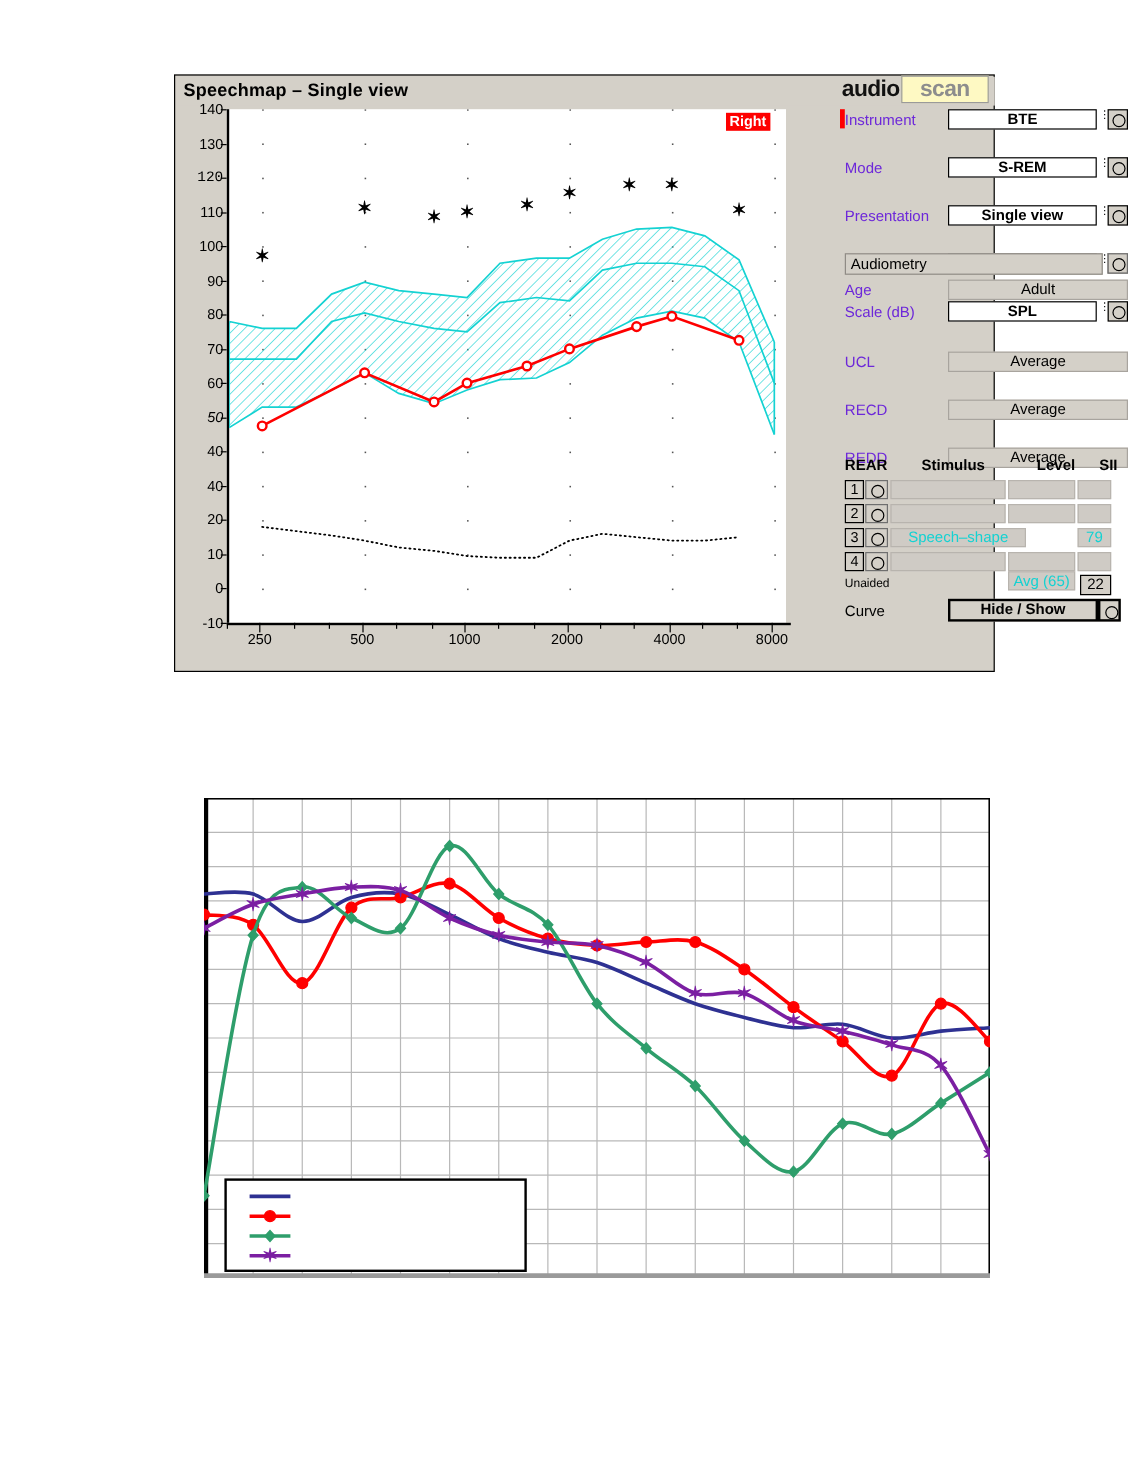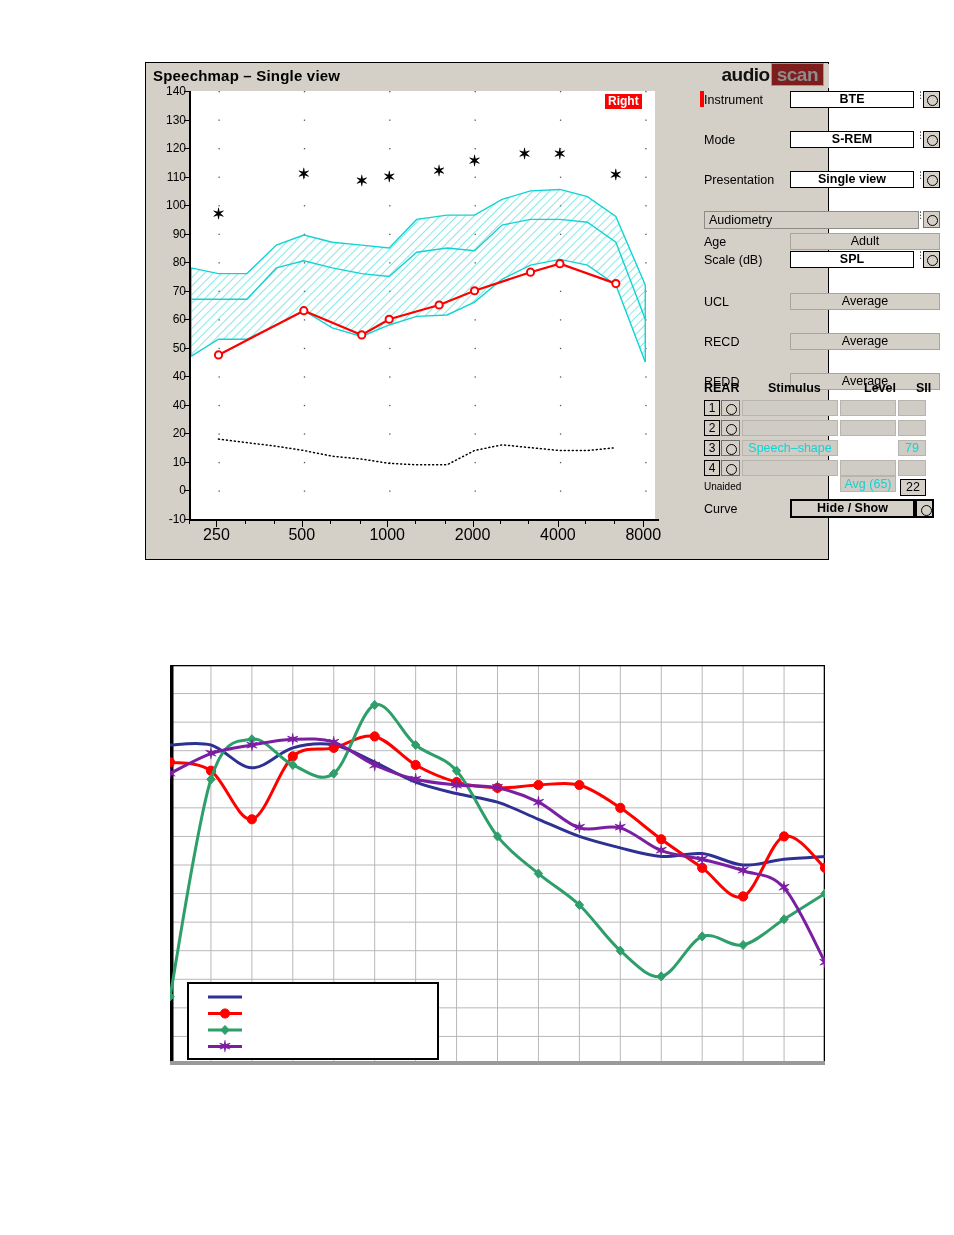--- a/index.html
+++ b/index.html
@@ -24,8 +24,8 @@
     letter-spacing:-.5px; white-space:nowrap; line-height:20px;
   }
   #brand .b-audio{color:#111;}
-  #brand .b-scan{color:#8d8d8d; background:#7f1d1d;
-     border:1px solid #9a9a9a; padding:0 5px; margin-left:1px;}
+  #brand .b-scan{color:#8d8d8d; background:#fef9c3;
+     border:1px solid #9a9a9a; padding:0 15px; margin-left:1px;}
 
   
   #sm-plot{

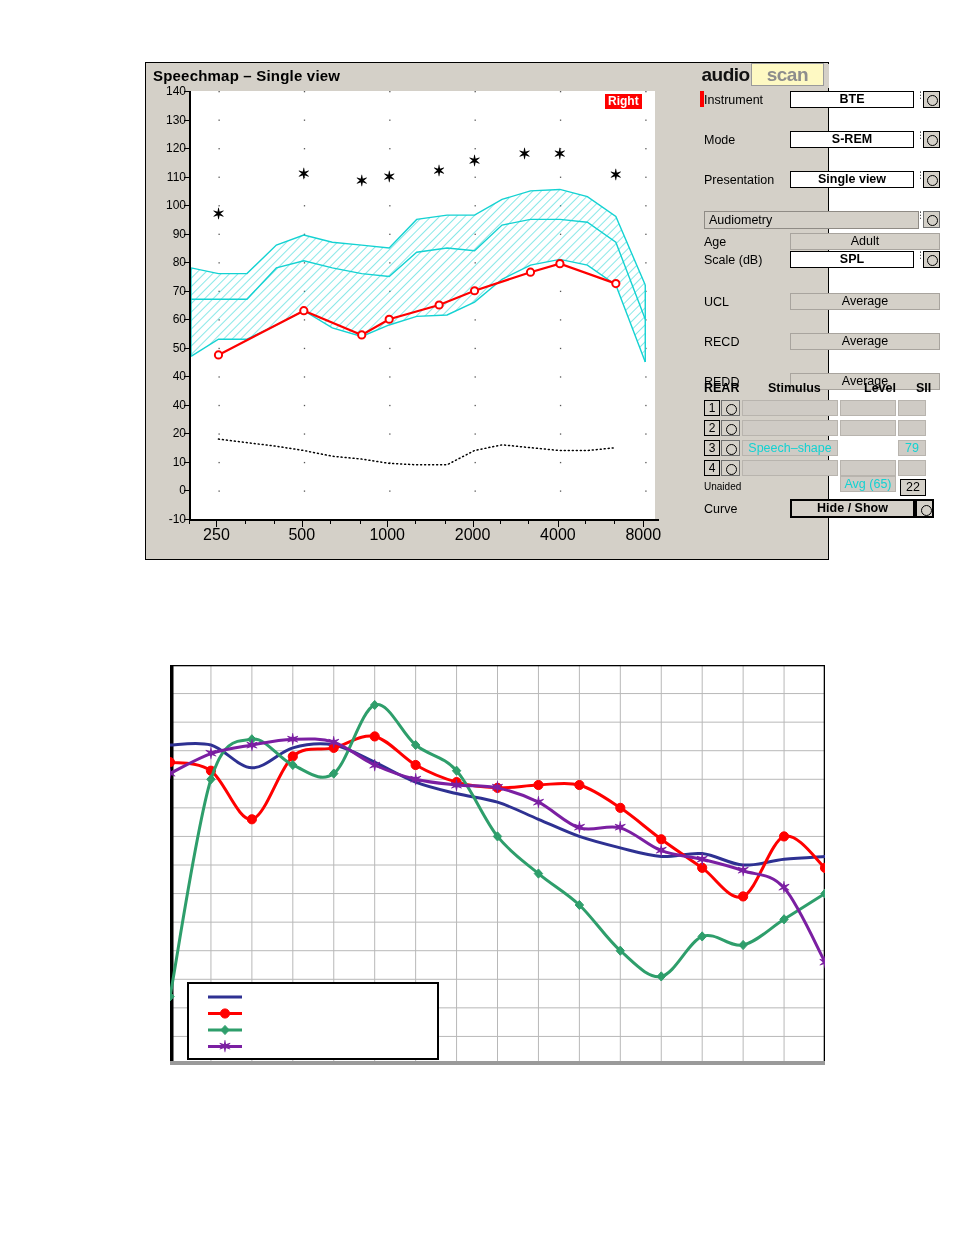--- a/index.html
+++ b/index.html
@@ -57,7 +57,7 @@
   
   #sm-panel{position:absolute; left:558px; top:28px; width:120px; height:460px;}
   .row{position:relative; height:20px; margin-bottom:0px;}
-  .rlabel{position:absolute; left:0; top:2px; font-size:12.5px; color:#000000; white-space:nowrap;}
+  .rlabel{position:absolute; left:0; top:2px; font-size:12.5px; color:#6d28d9; white-space:nowrap;}
   .rfield{
     position:absolute; left:86px; width:124px; height:17px; top:0px;
     background:#fff; border:1px solid #000; box-sizing:border-box;

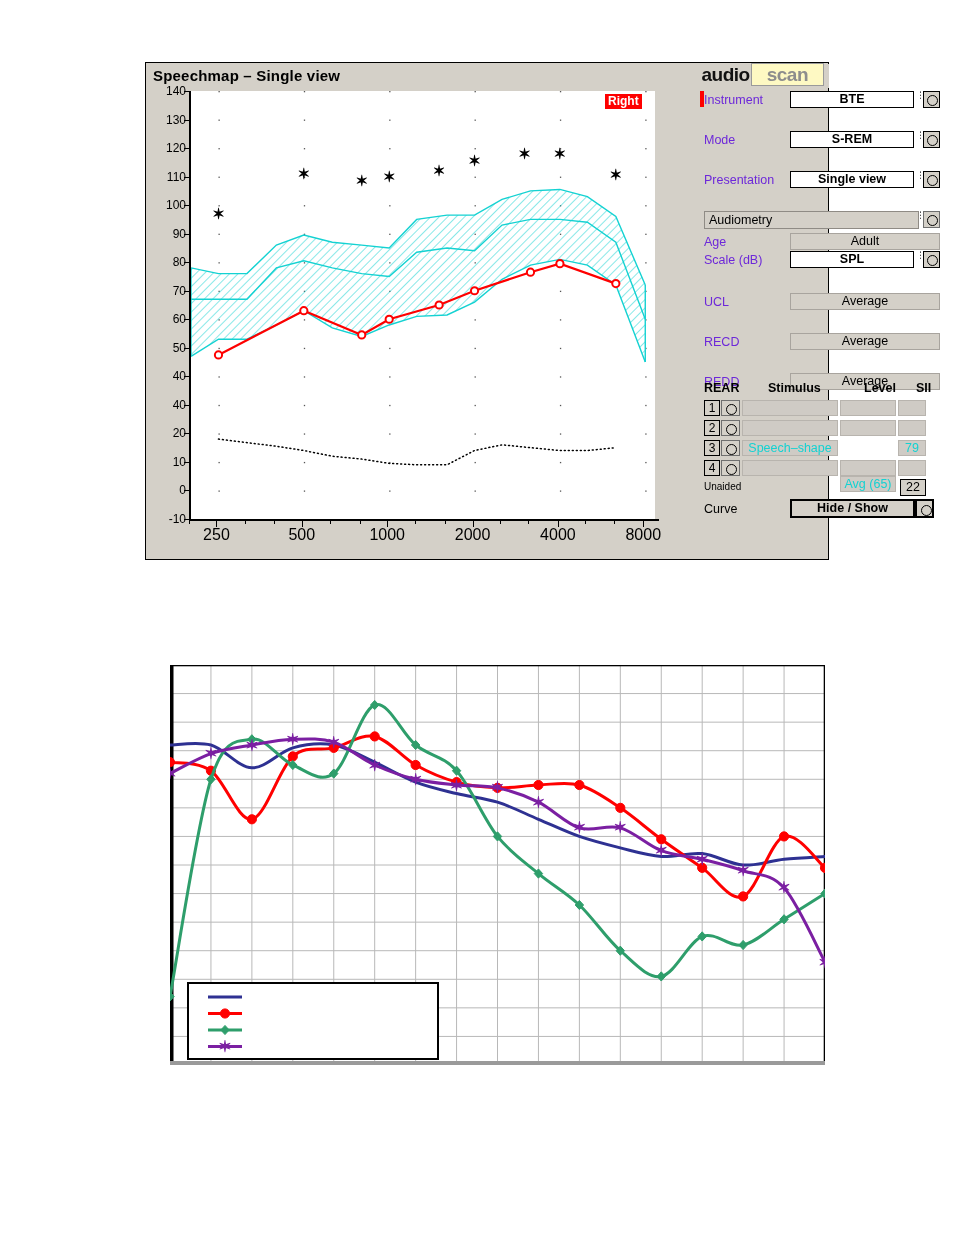--- a/index.html
+++ b/index.html
@@ -175,7 +175,7 @@
       <div class="ytick" style="top: 85.6px;"></div>
       <div class="ylab" style="top: 85.6px;">110</div>
       <div class="ytick" style="top: 57.0667px;"></div>
-      <div class="ylab" style="top: 57.0667px;">120</div>
+      <div class="ylab" style="top: 57.0667px; font-family: Liberation Mono, monospace;">120</div>
       <div class="ytick" style="top: 28.5333px;"></div>
       <div class="ylab" style="top: 28.5333px;">130</div>
       <div class="ytick" style="top: 0px;"></div>

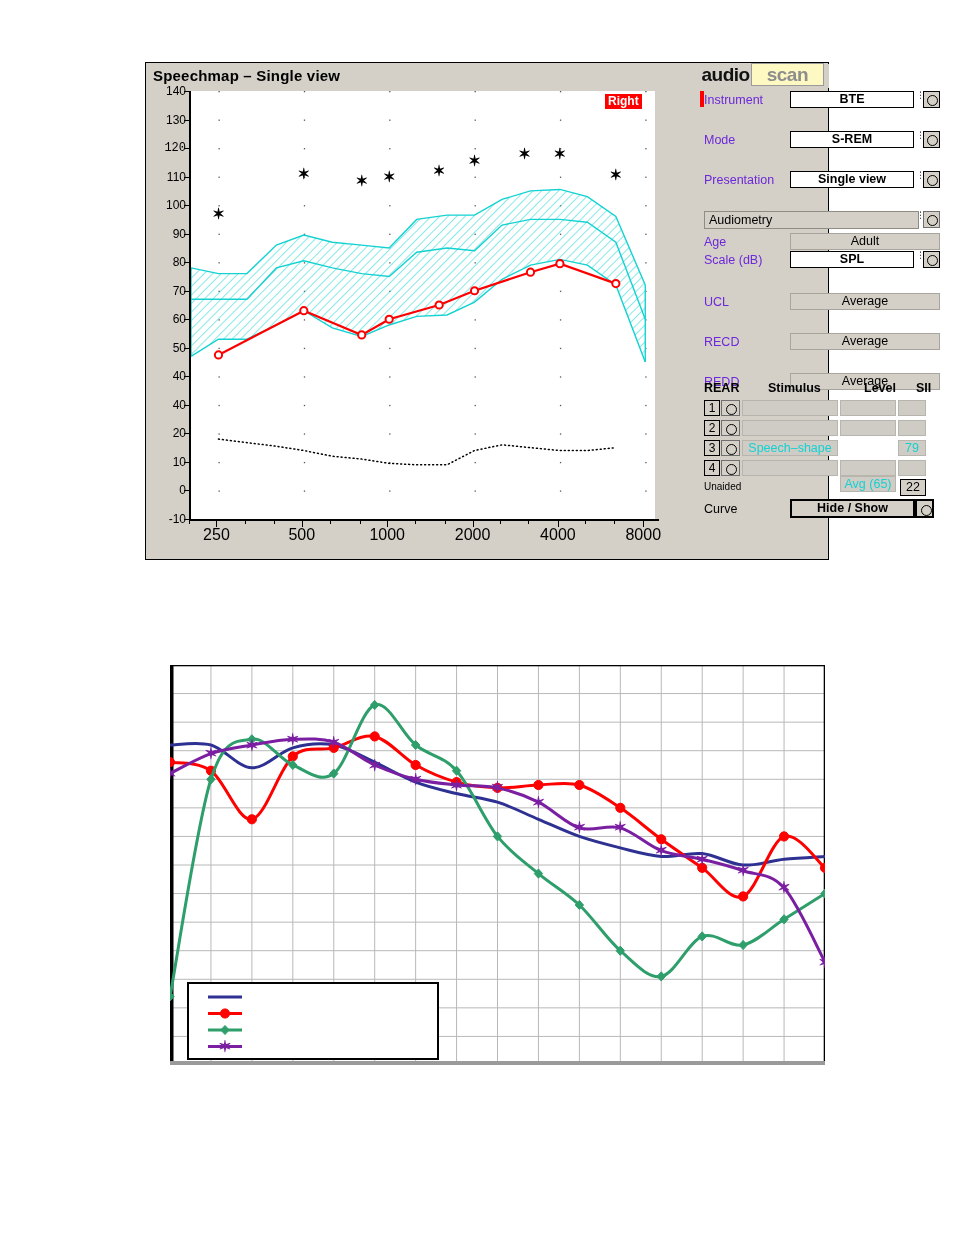--- a/index.html
+++ b/index.html
@@ -161,7 +161,7 @@
       <div class="ytick" style="top: 285.333px;"></div>
       <div class="ylab" style="top: 285.333px;">40</div>
       <div class="ytick" style="top: 256.8px;"></div>
-      <div class="ylab" style="top: 256.8px;">50</div>
+      <div class="ylab" style="top: 256.8px; font-style: italic;">50</div>
       <div class="ytick" style="top: 228.267px;"></div>
       <div class="ylab" style="top: 228.267px;">60</div>
       <div class="ytick" style="top: 199.733px;"></div>

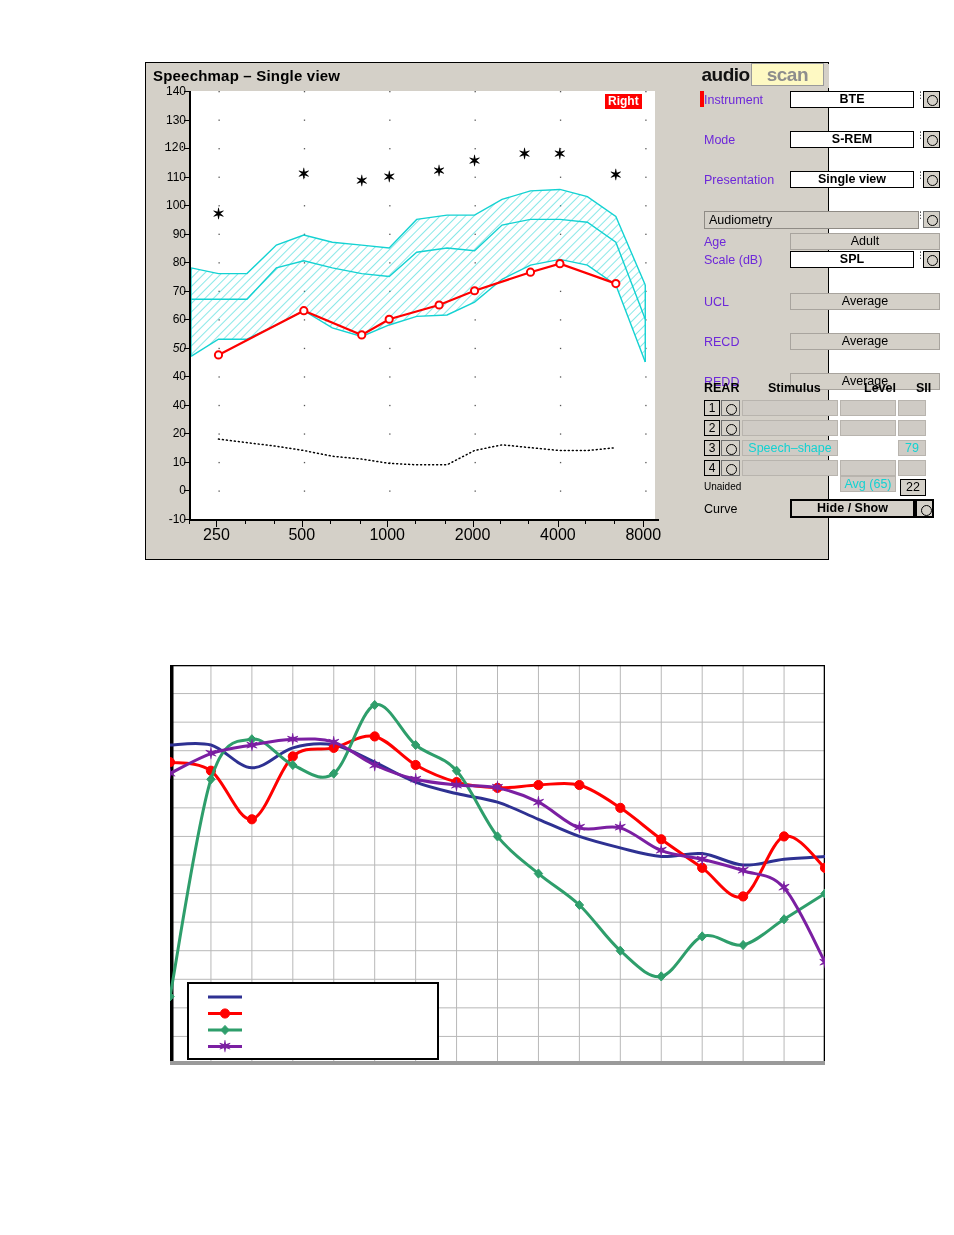--- a/index.html
+++ b/index.html
@@ -438,7 +438,7 @@
       <div style="position:absolute;top:59px;left:0;">
         <div class="numbtn" style="left:0px;">3</div>
         <div class="rowknob" style="left:17px;"></div>
-        <div class="cell cyan" style="left:38px;width:96px;">Speech–shape</div>
+        <div class="cell cyan" style="left:38px;width:113px;">Speech–shape</div>
         <div class="cell cyan" style="left:136px;width:56px;margin-top:36px;">Avg (65)</div>
         <div class="cell cyan" style="left:194px;width:28px;">79</div>
       </div>

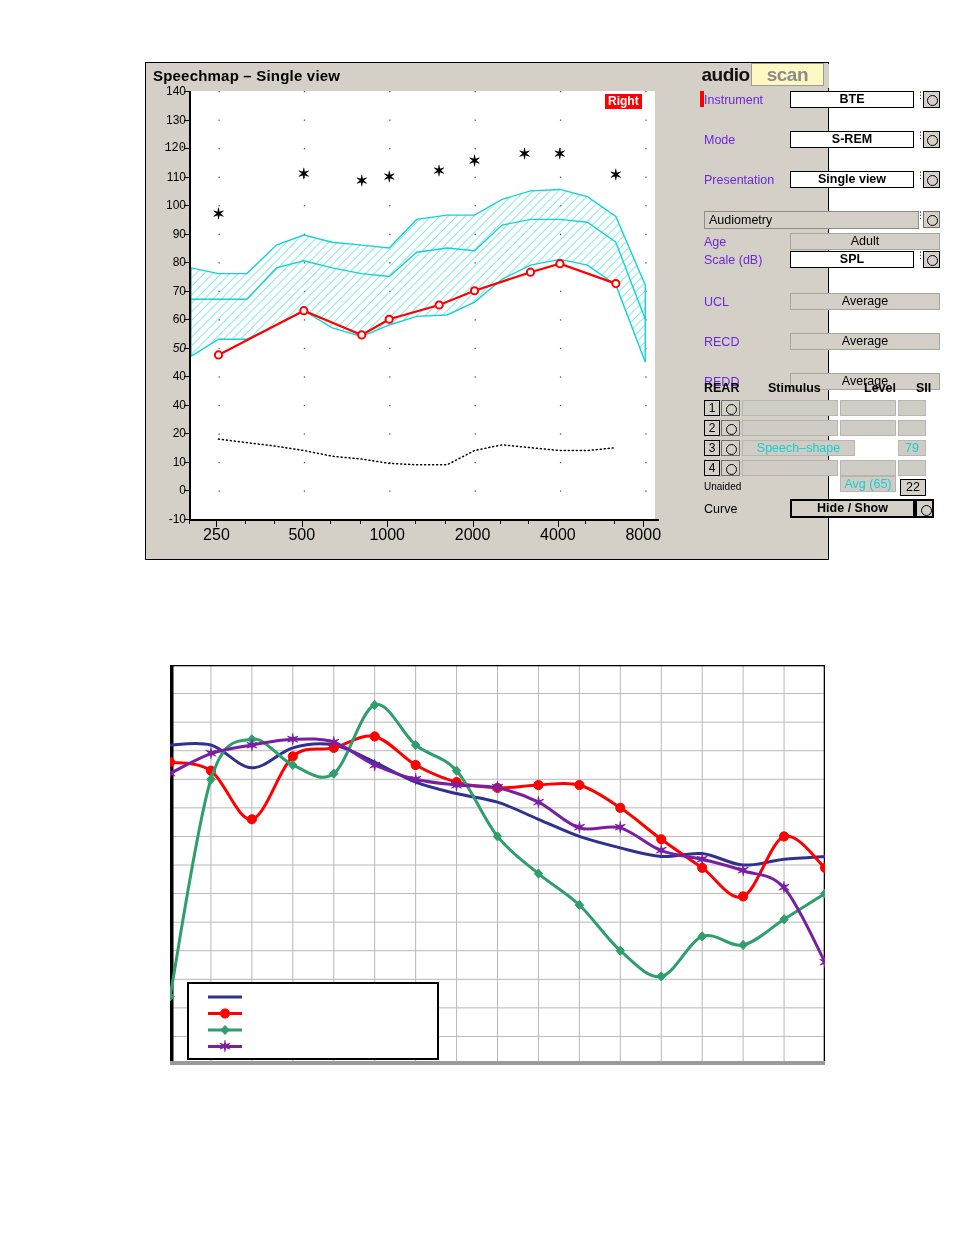--- a/index.html
+++ b/index.html
@@ -46,7 +46,7 @@
   #sm-xaxis{position:absolute; left:43px; top:456px; width:470px; height:34px;}
   .xtick{position:absolute; top:0; width:1px; height:6px; background:#000;}
   .xaxisline{position:absolute; left:0px; top:0px; height:2px; background:#000;}
-  .xlab{position:absolute; top:7px; font-size:16px; color:#000; text-align:center;
+  .xlab{position:absolute; top:7px; font-size:12px; color:#000; text-align:center;
         width:40px; margin-left:-20px;}
 
   #right-badge{

